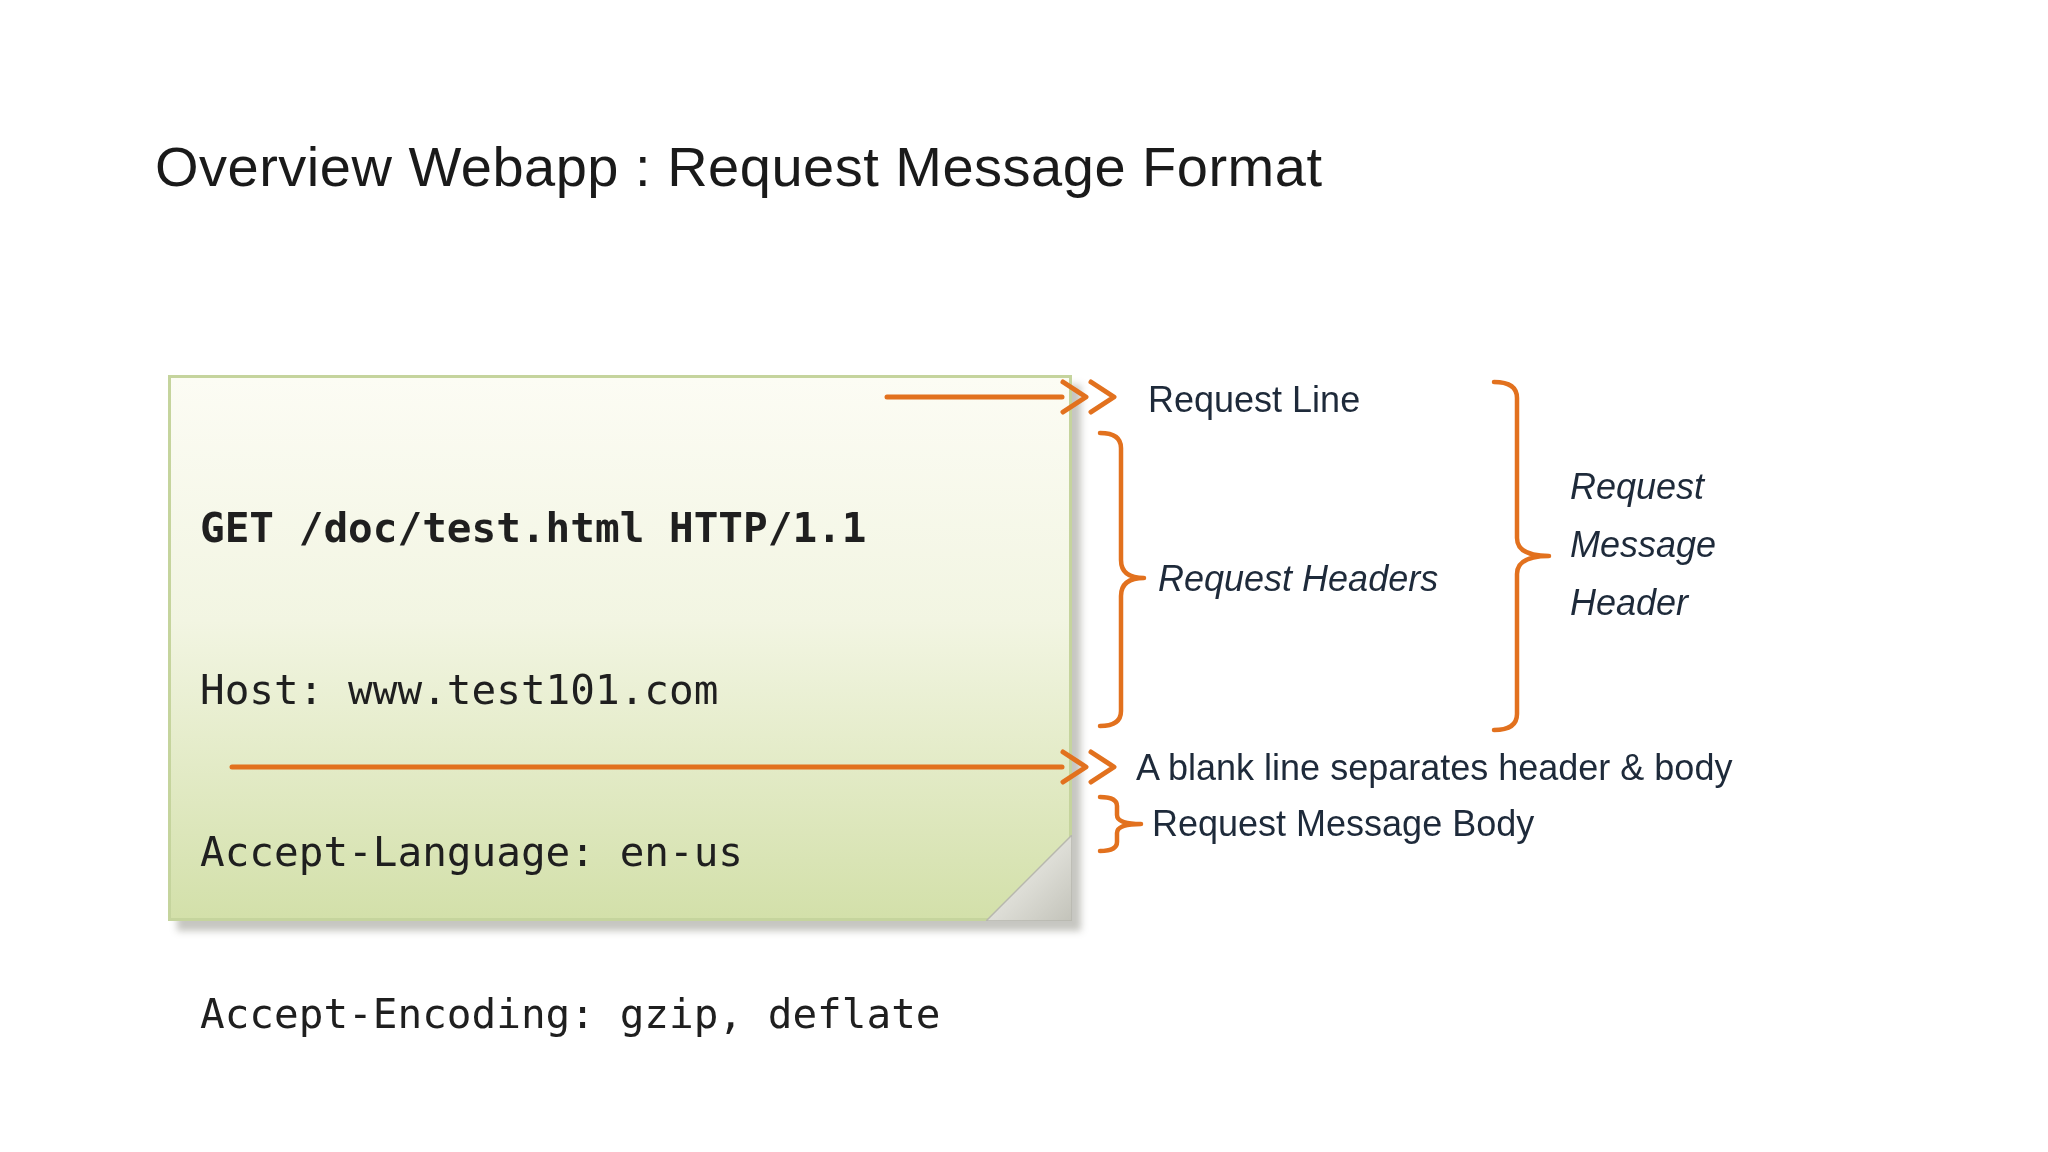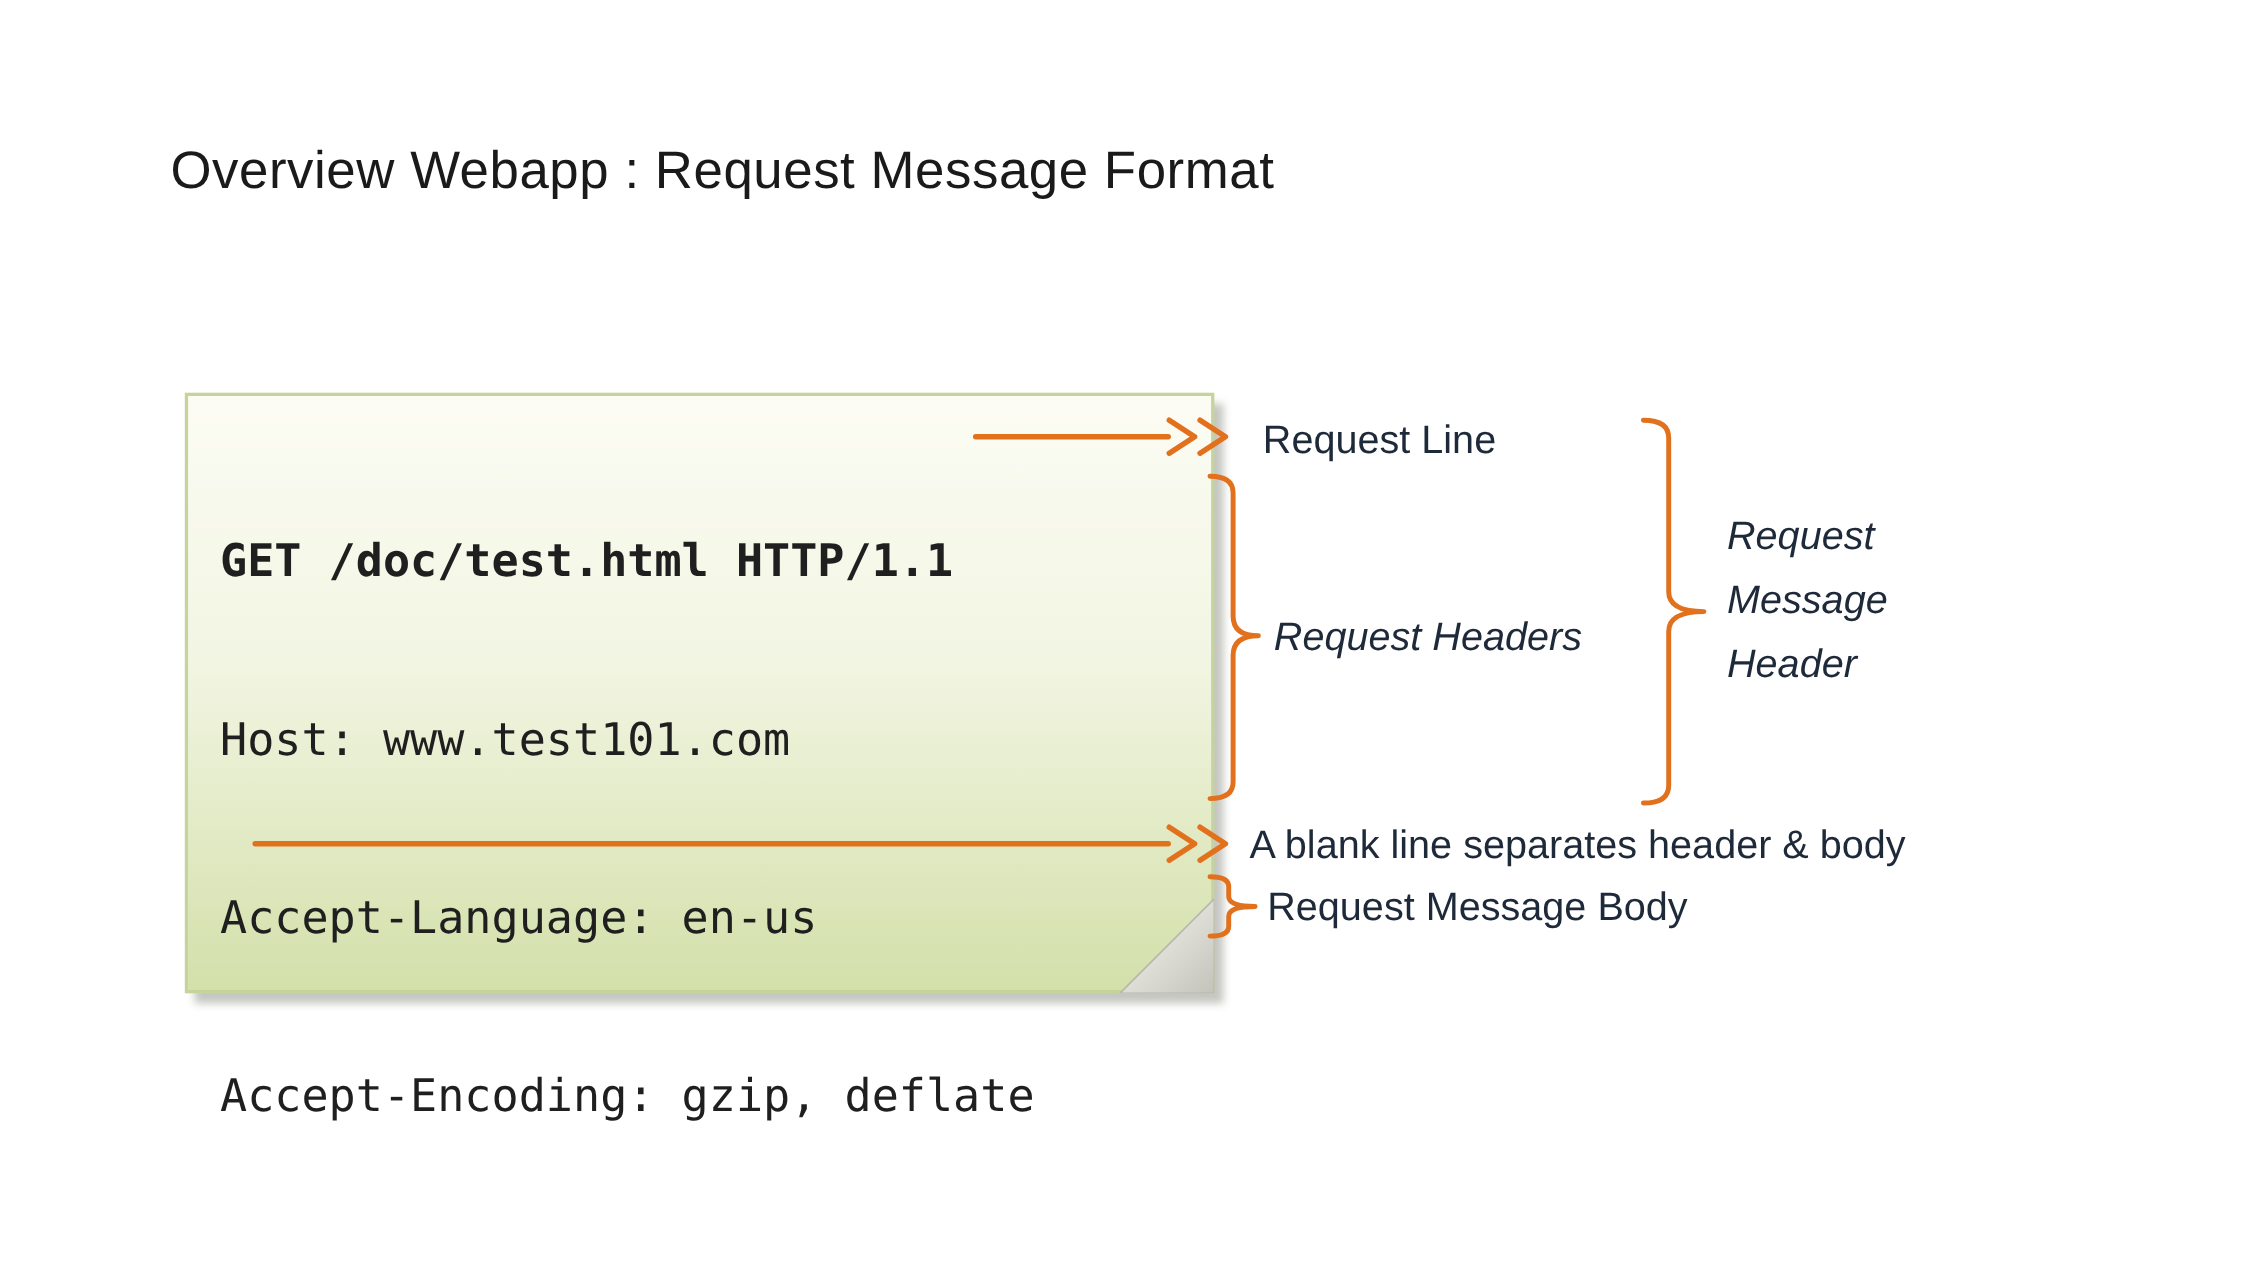--- a/index.html
+++ b/index.html
@@ -15,7 +15,7 @@
     position: absolute;
     left: 155px;
     top: 96px;
-    font-size: 48px;
+    font-size: 56px;
     font-weight: 300;
     letter-spacing: 0.5px;
     color: #1a1a1a;

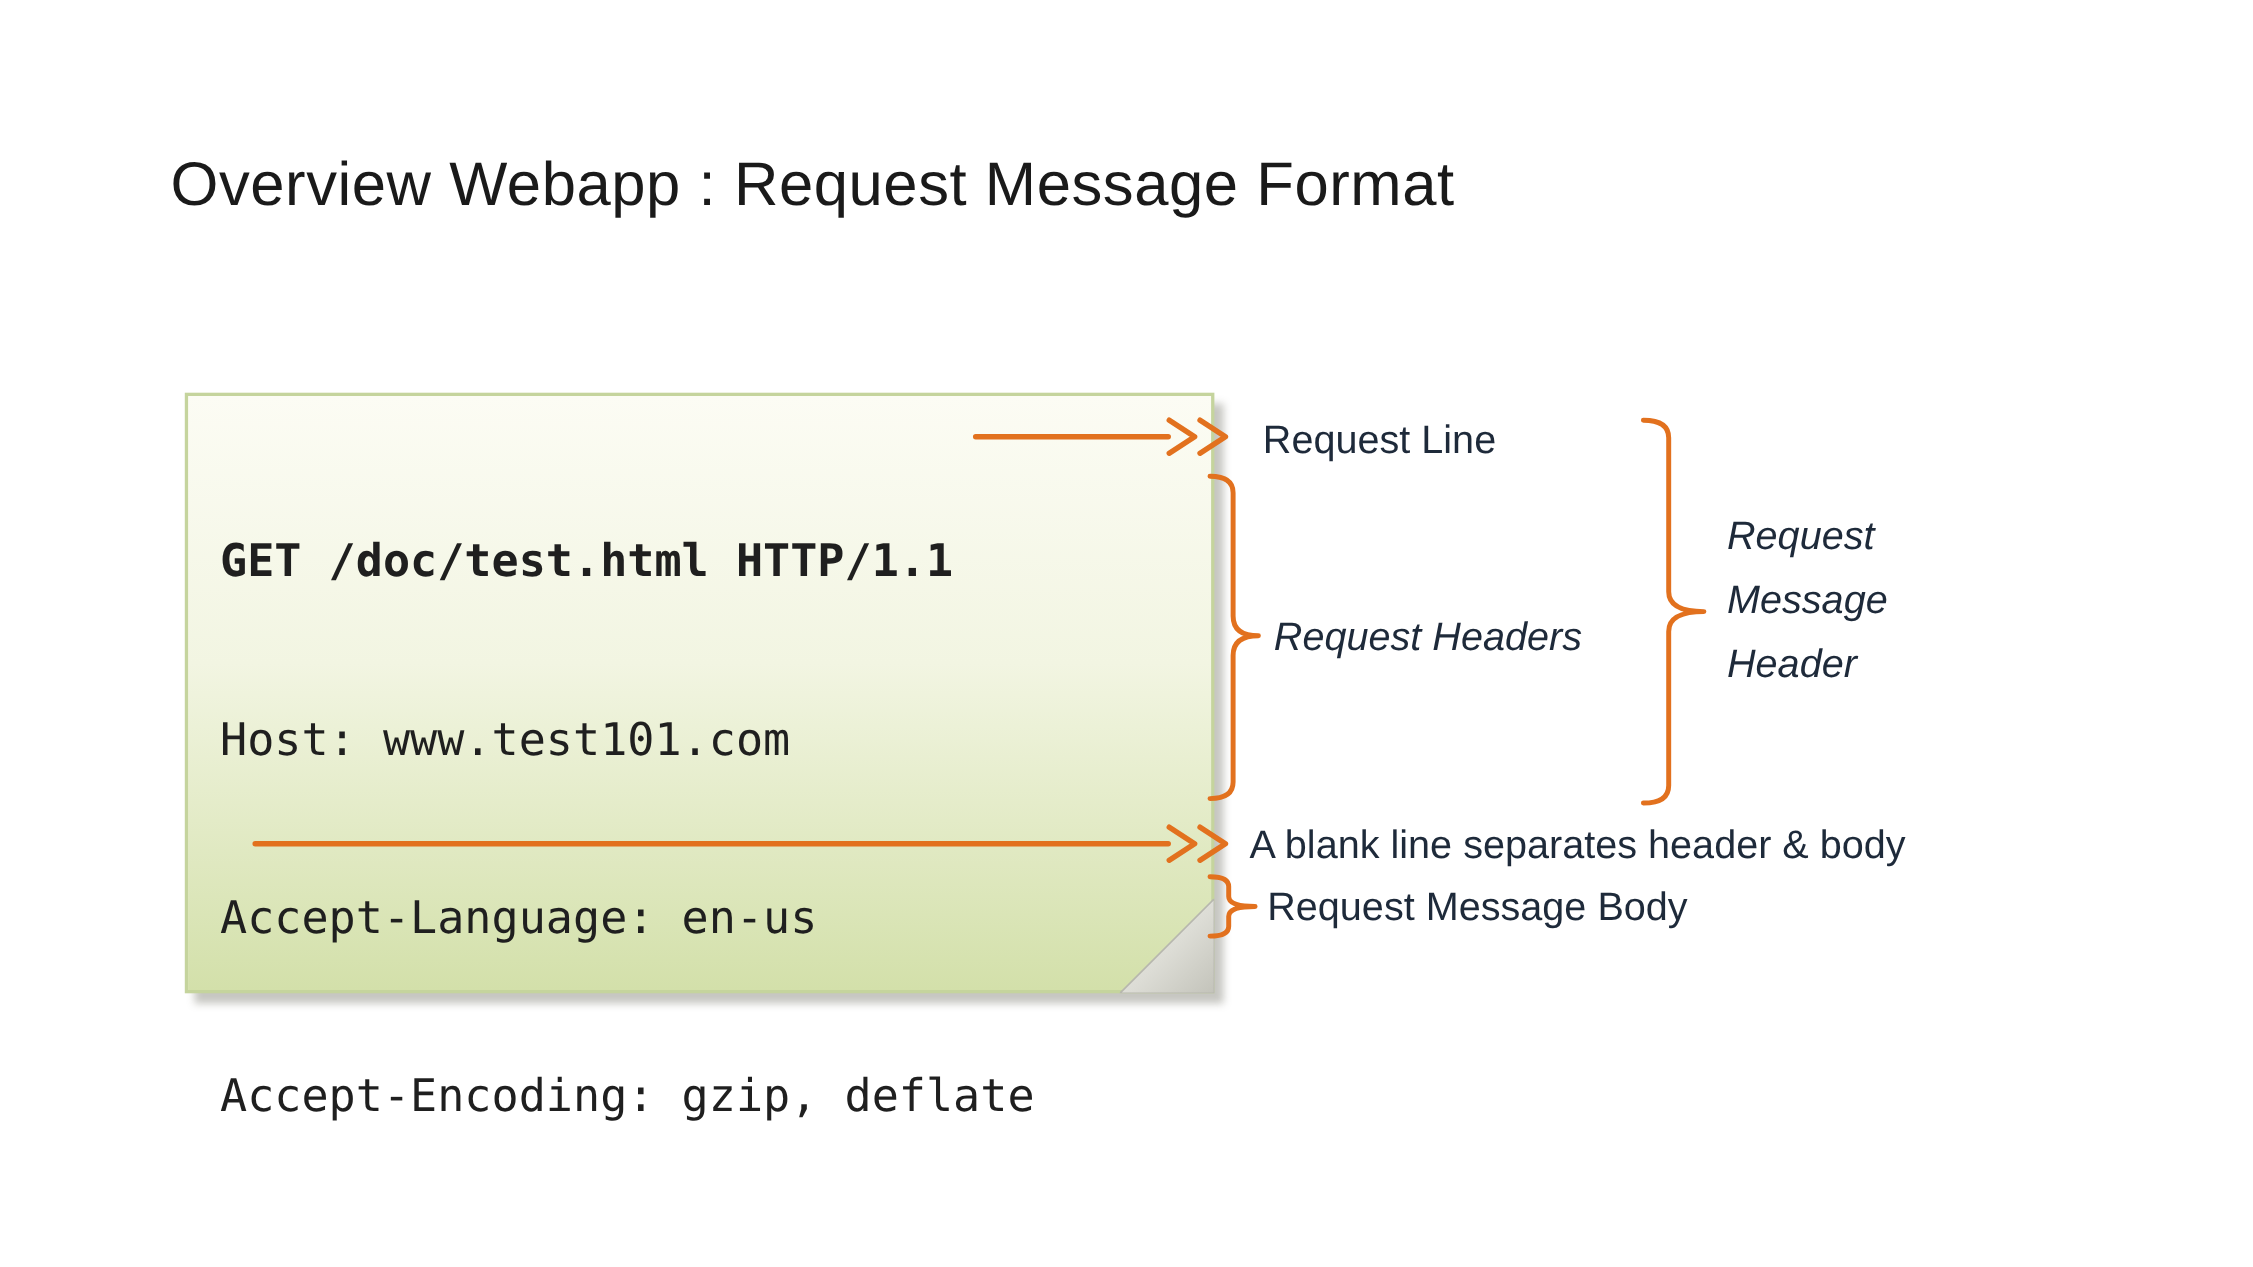--- a/index.html
+++ b/index.html
@@ -24,7 +24,7 @@
   .code-box {
     position: absolute;
     left: 168px;
-    top: 357px;
+    top: 375px;
     width: 898px;
     height: 540px;
     border: 3px solid var(--box-border, #c5d49d);
@@ -33,7 +33,6 @@
       #f2f5e2 45%,
       var(--box-fill-bottom, #d3e0aa) 100%);
     box-shadow: 9px 10px 7px rgba(128, 128, 118, 0.45);
-    padding-left: 32px;
   }
   .code-text {
     position: absolute;

